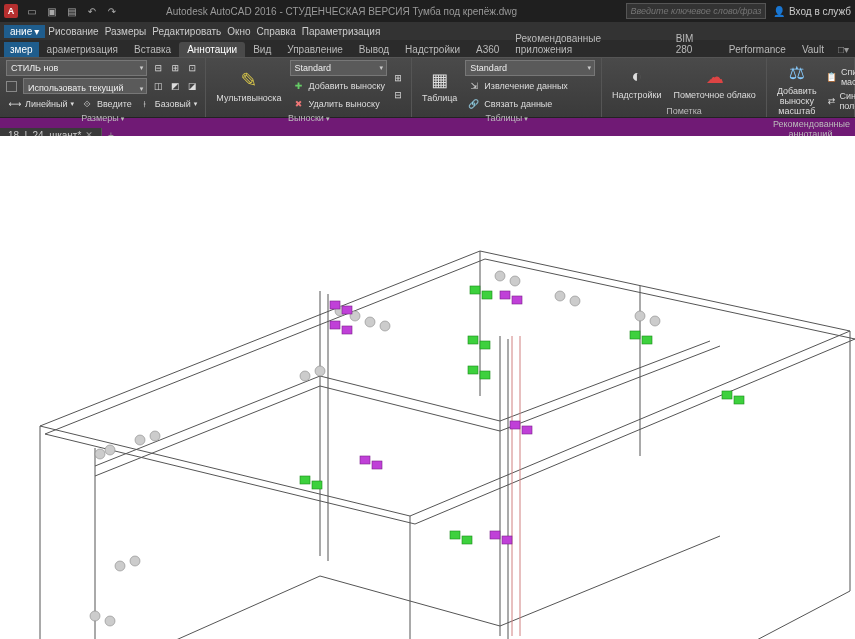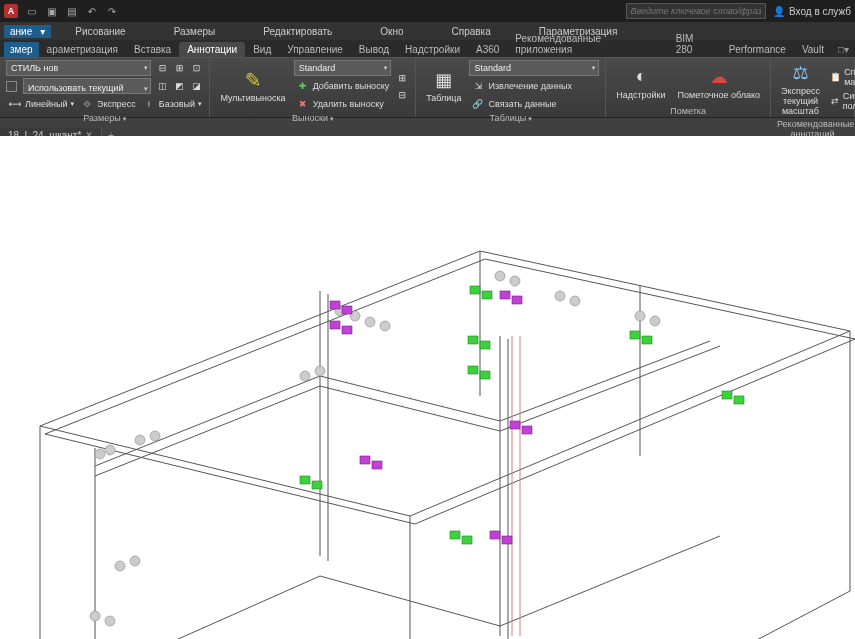--- a/index.html
+++ b/index.html
@@ -70,6 +70,7 @@
       <div class="qat-btn">↶</div>
       <div class="qat-btn">↷</div>
     </div>
+    <div class="title-text">Autodesk AutoCAD 2016 - СТУДЕНЧЕСКАЯ ВЕРСИЯ    Тумба под крепёж.dwg</div>
   </div>
   <div class="titlebar-right">
     <input class="search-box" placeholder="Введите ключевое слово/фразу" style="">

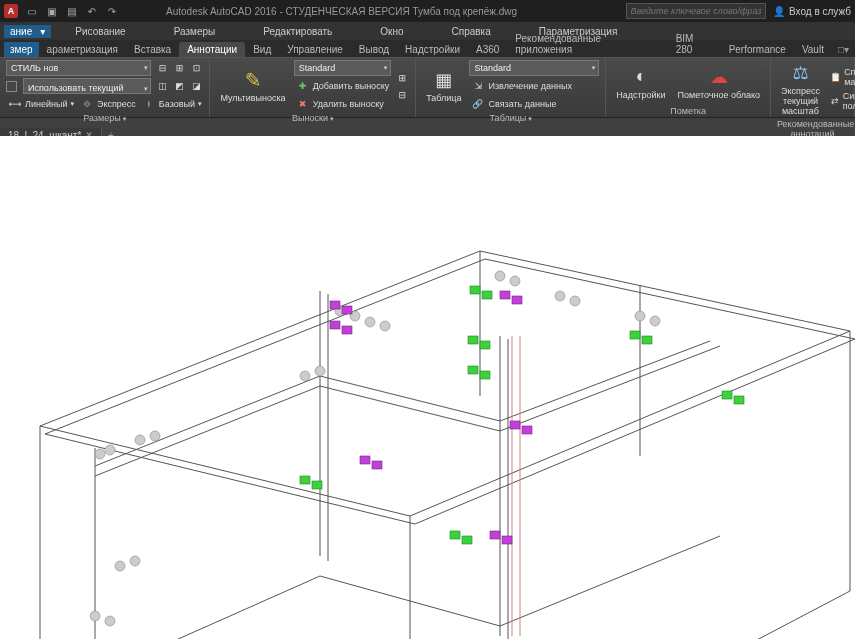--- a/index.html
+++ b/index.html
@@ -18,7 +18,7 @@
 
   
   .menubar { height: 18px; background: #333; display: flex; align-items: center; font-size: 10px; color: #ccc; padding-left: 4px; }
-  .menu-left-btn { background: #1f5d8d; color: #fff; padding: 1px 6px; display: flex; align-items: center; gap: 8px; cursor: pointer; }
+  .menu-left-btn { background: #1f5d8d; color: #fff; padding: 1px 6px; display: flex; align-items: center; gap: 2px; cursor: pointer; }
   .menu-item { padding: 0 24px; cursor: pointer; }
 
   

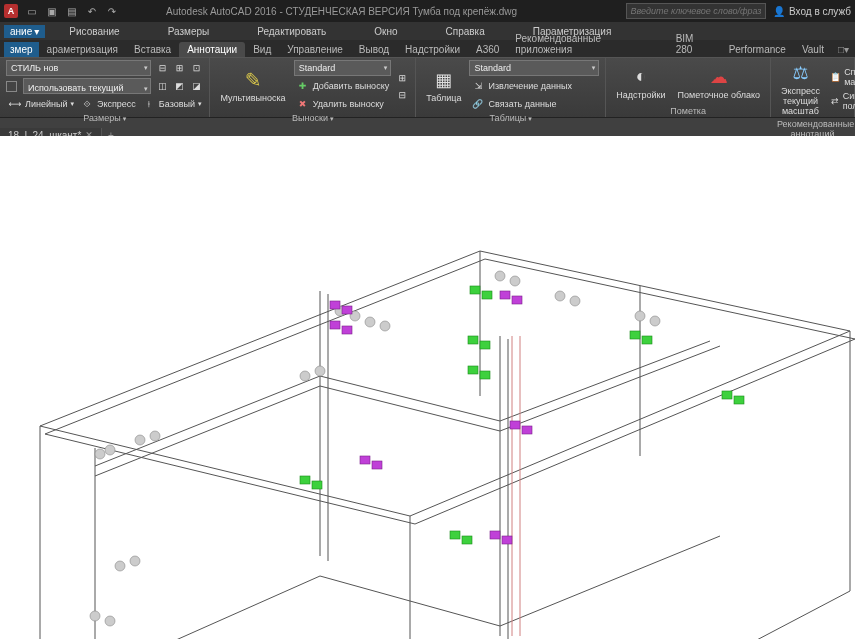--- a/index.html
+++ b/index.html
@@ -19,7 +19,7 @@
   
   .menubar { height: 18px; background: #333; display: flex; align-items: center; font-size: 10px; color: #ccc; padding-left: 4px; }
   .menu-left-btn { background: #1f5d8d; color: #fff; padding: 1px 6px; display: flex; align-items: center; gap: 2px; cursor: pointer; }
-  .menu-item { padding: 0 24px; cursor: pointer; }
+  .menu-item { padding: 0 3px; cursor: pointer; }
 
   
   .tabstrip { height: 18px; background: #2b2b2b; display: flex; align-items: flex-end; font-size: 10px; color: #ccc; padding-left: 4px; border-bottom: 1px solid #555; }

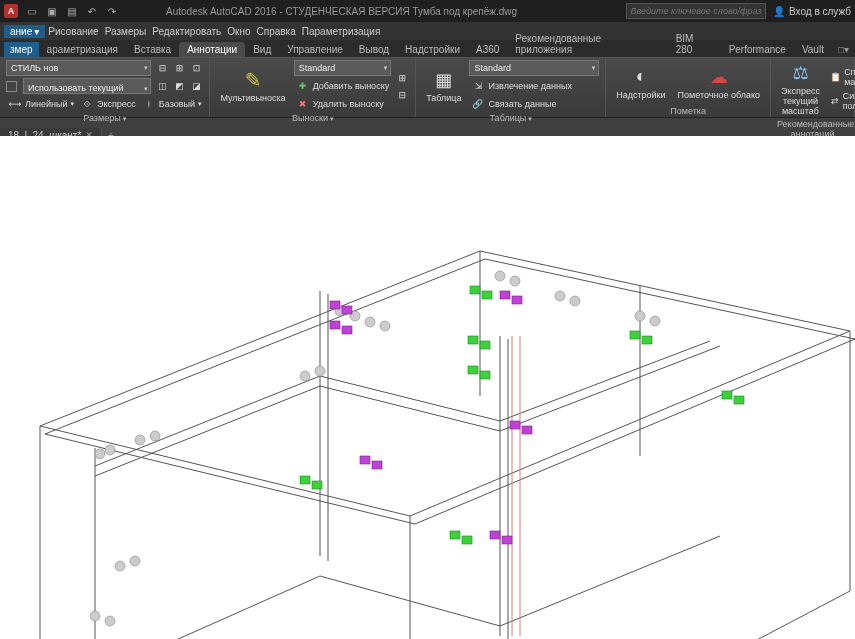--- a/index.html
+++ b/index.html
@@ -226,7 +226,7 @@
     <div class="panel-body">
       <div class="big-btn">
         <div class="ic" style="font-size:18px;color:#8cf;">⚖</div>
-        <span>Экспресс текущий масштаб</span>
+        <span>Добавить выноску масштаб</span>
       </div>
       <div class="col">
         <div class="row-btn">

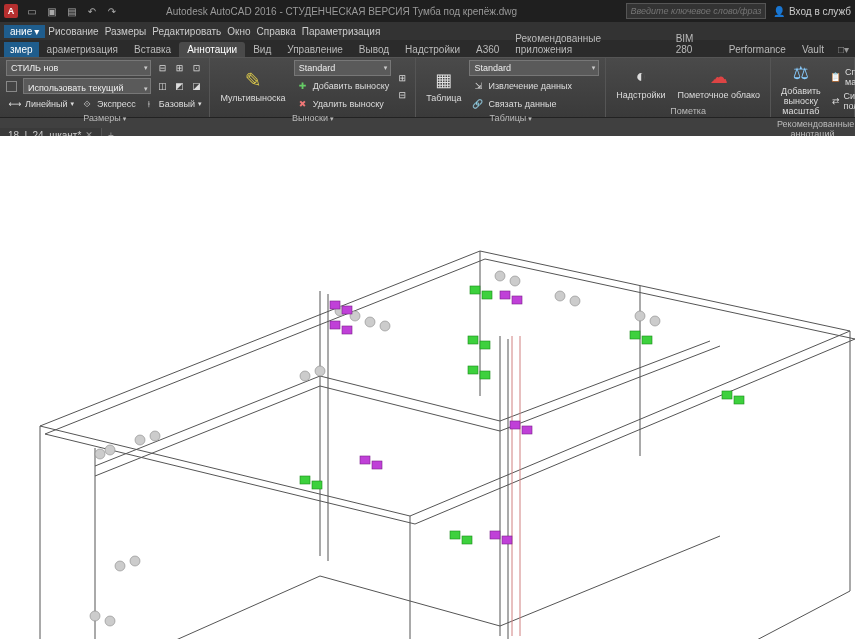--- a/index.html
+++ b/index.html
@@ -145,7 +145,7 @@
             </div>
           <div class="row-btn">
               <span class="ic">⟐</span>
-              <span>Экспресс</span>
+              <span>Введите</span>
             </div>
           <div class="row-btn">
               <span class="ic">⟊</span>

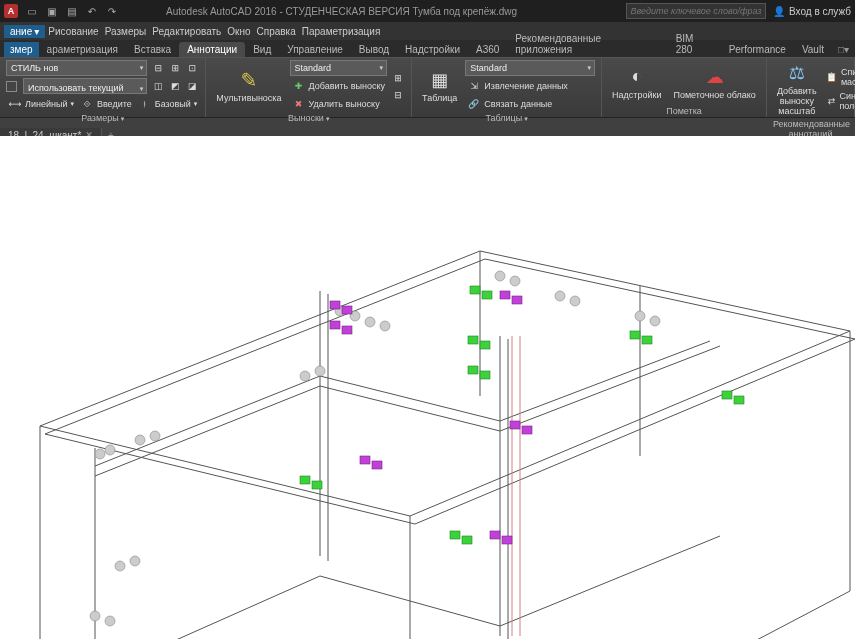--- a/index.html
+++ b/index.html
@@ -48,7 +48,7 @@
   .mini-icons .mi { width:14px; height:14px; display:flex; align-items:center; justify-content:center; cursor:pointer; }
 
   
-  .doctabs { height: 34px; background: #404040; display: flex; align-items: center; font-size: 10px; color: #ccc; }
+  .doctabs { height: 34px; background: #701a75; display: flex; align-items: center; font-size: 10px; color: #ccc; }
   .doctab { background: #3a3a3a; padding: 2px 8px; border-right: 1px solid #555; cursor: pointer; display:flex; align-items:center; gap:4px; }
   .doctab .close { font-size: 9px; color: #999; }
   .doctab-add { width: 18px; text-align: center; cursor: pointer; color: #999; }

